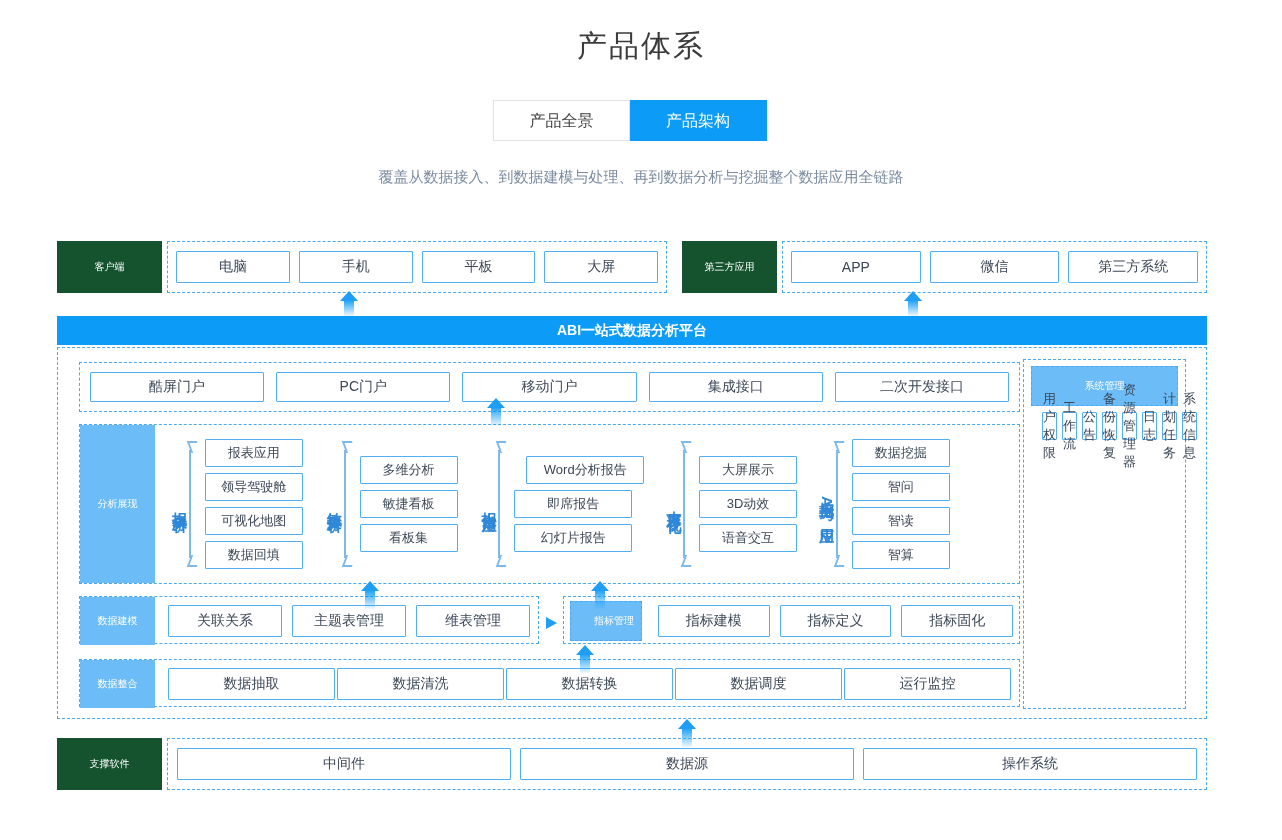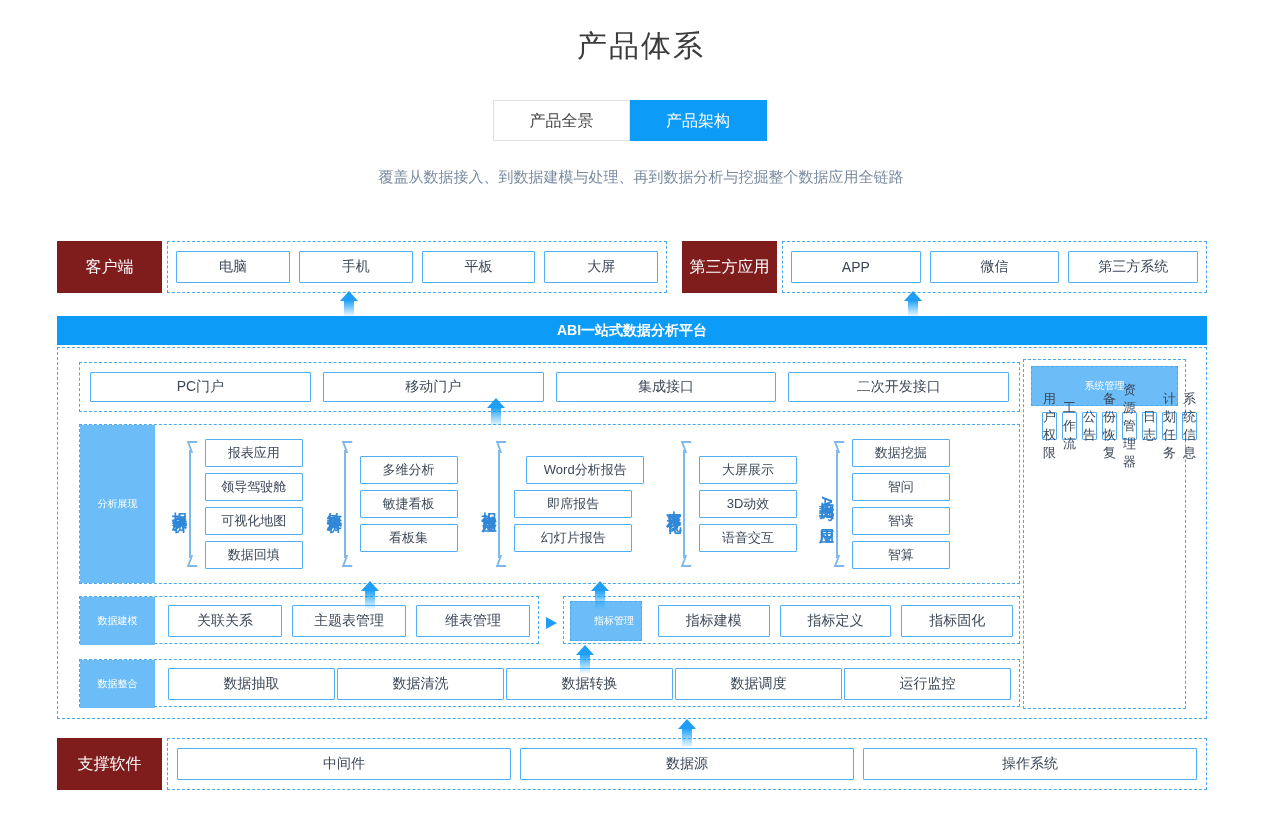--- a/index.html
+++ b/index.html
@@ -36,7 +36,7 @@
 
   
   .lbl-solid {
-    background: #7f1d1d; color: #fff; font-size: 16px;
+    background: #14532d; color: #fff; font-size: 10px;
     display: flex; align-items: center; justify-content: center;
   }
   .lbl-light {

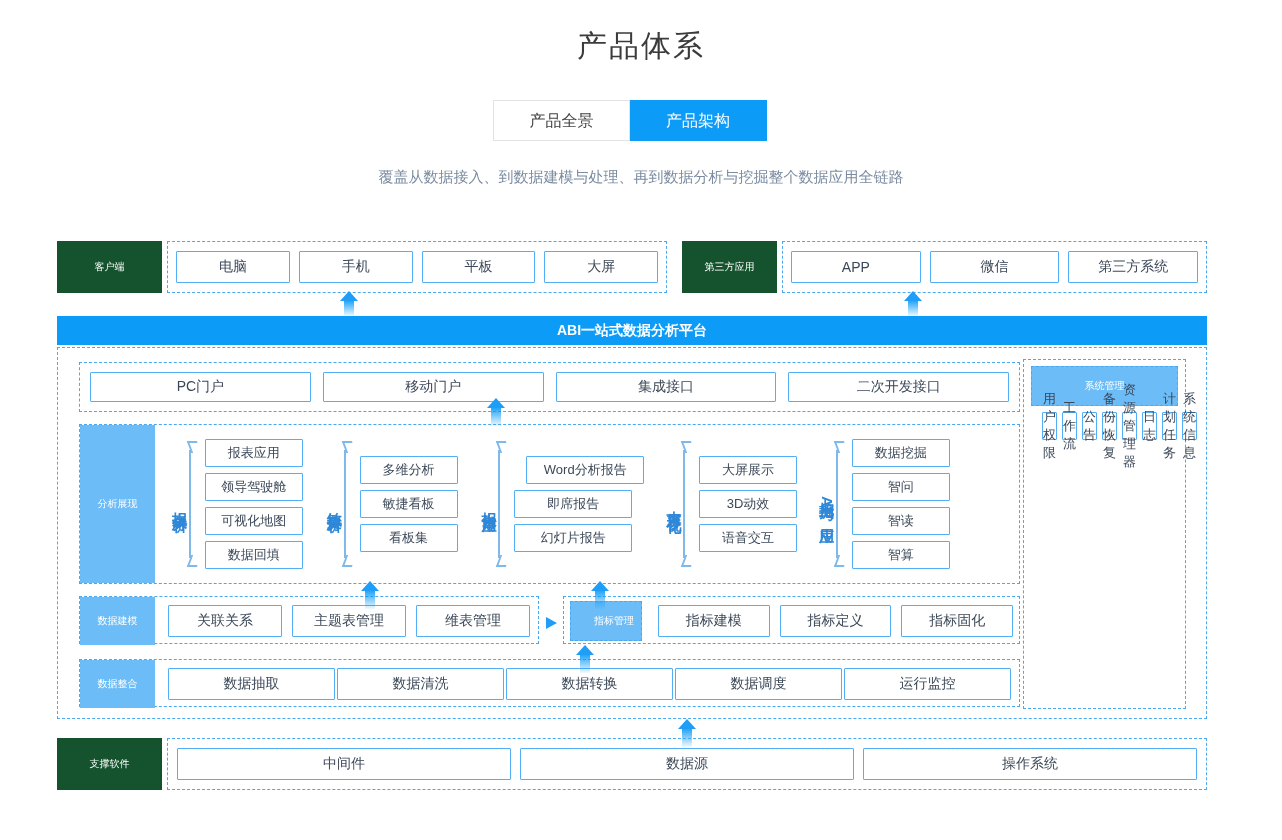--- a/index.html
+++ b/index.html
@@ -198,6 +198,7 @@
 
     <div class="dash portal-group">
       <div class="inner">
+        <div class="cell">酷屏门户</div>
         <div class="cell">PC门户</div>
         <div class="cell">移动门户</div>
         <div class="cell">集成接口</div>

